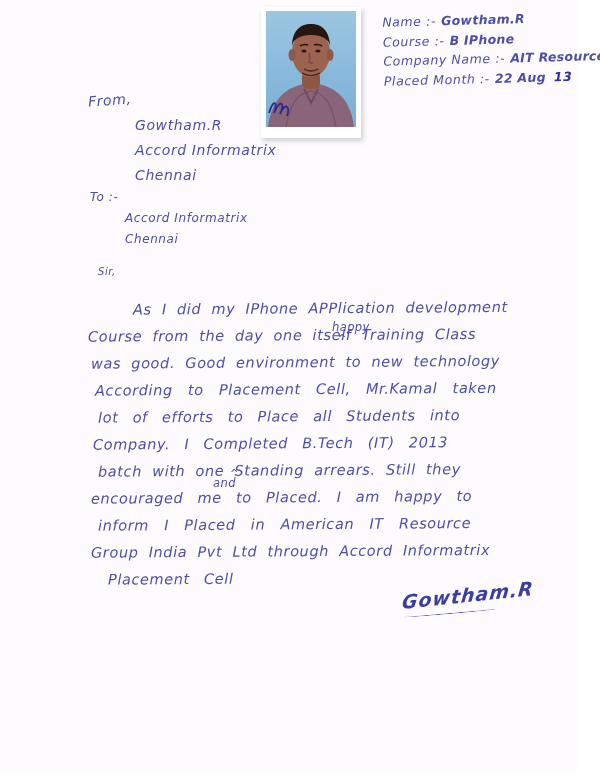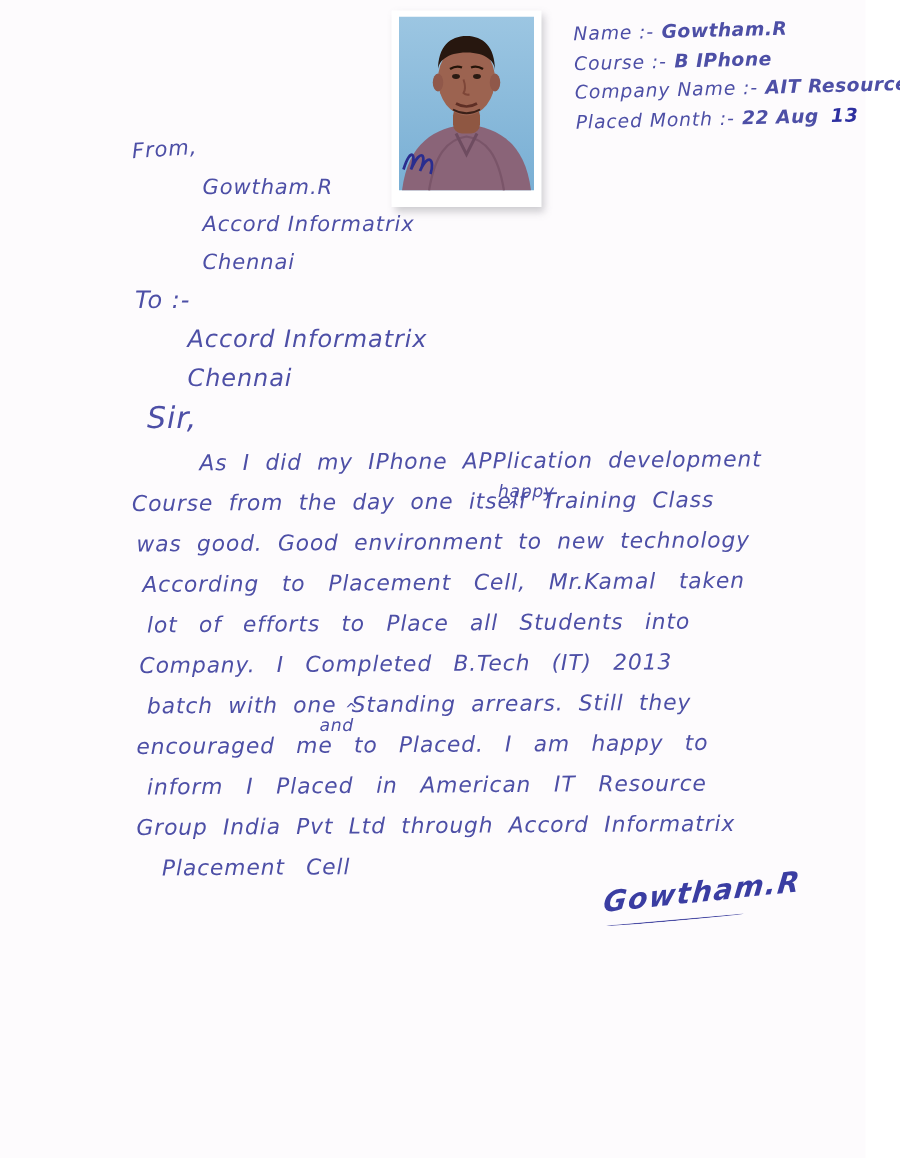--- a/index.html
+++ b/index.html
@@ -45,7 +45,7 @@
   .from-block { position: absolute; left: 88px; top: 92px; font-size: 14px; }
   .from-block .heading { transform: rotate(-4deg); display: inline-block; }
   .from-block .ind { margin-left: 47px; margin-top: 9px; }
-  .to-block { position: absolute; left: 90px; top: 190px; font-size: 16px; }
+  .to-block { position: absolute; left: 90px; top: 190px; font-size: 12px; }
   .to-block .ind { margin-left: 35px; margin-top: 7px; }
   
   .salutation { position: absolute; left: 98px; top: 266px; font-size: 20px; font-style: italic; }

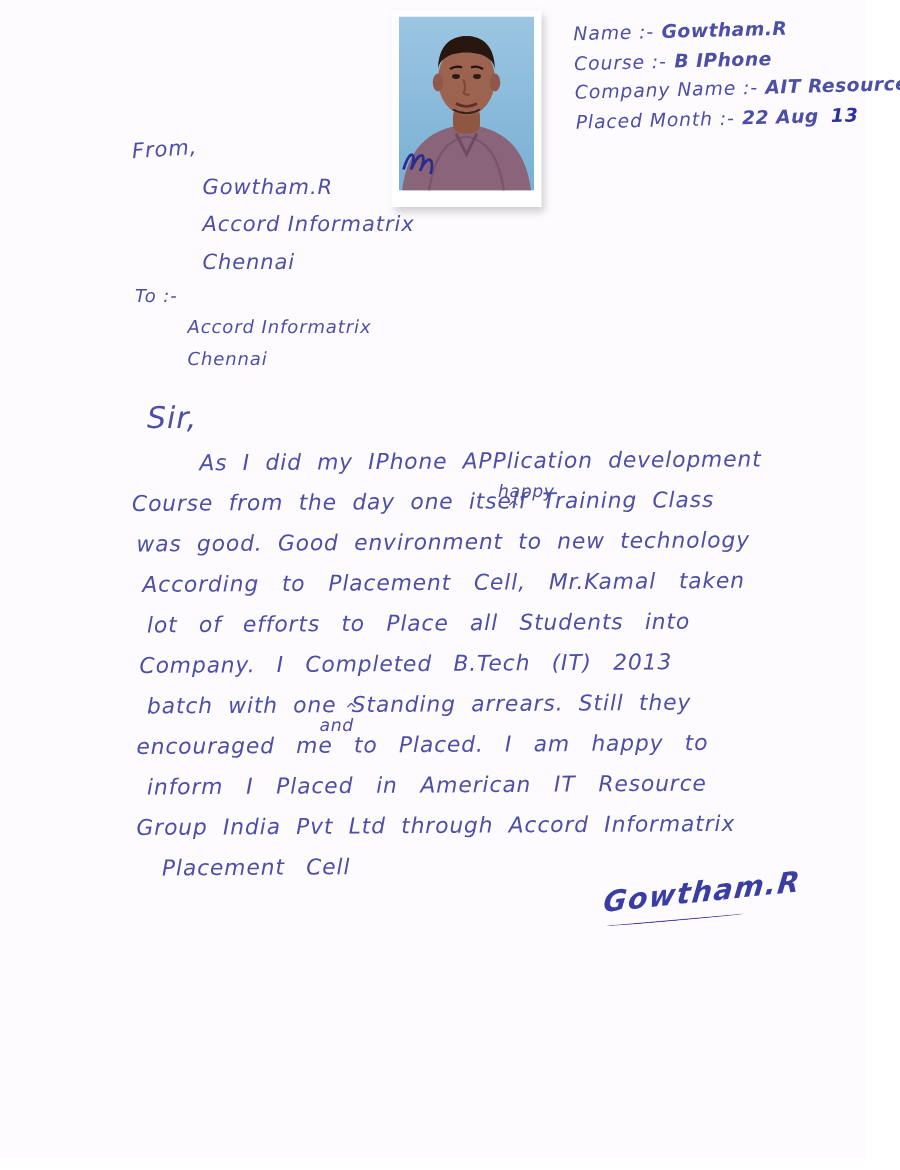--- a/index.html
+++ b/index.html
@@ -48,7 +48,7 @@
   .to-block { position: absolute; left: 90px; top: 190px; font-size: 12px; }
   .to-block .ind { margin-left: 35px; margin-top: 7px; }
   
-  .salutation { position: absolute; left: 98px; top: 266px; font-size: 20px; font-style: italic; }
+  .salutation { position: absolute; left: 98px; top: 266px; font-size: 10px; font-style: italic; }
   .letter-body {
     position: absolute; left: 88px; top: 284px; width: 480px;
     font-size: 14.5px; line-height: 27px;

